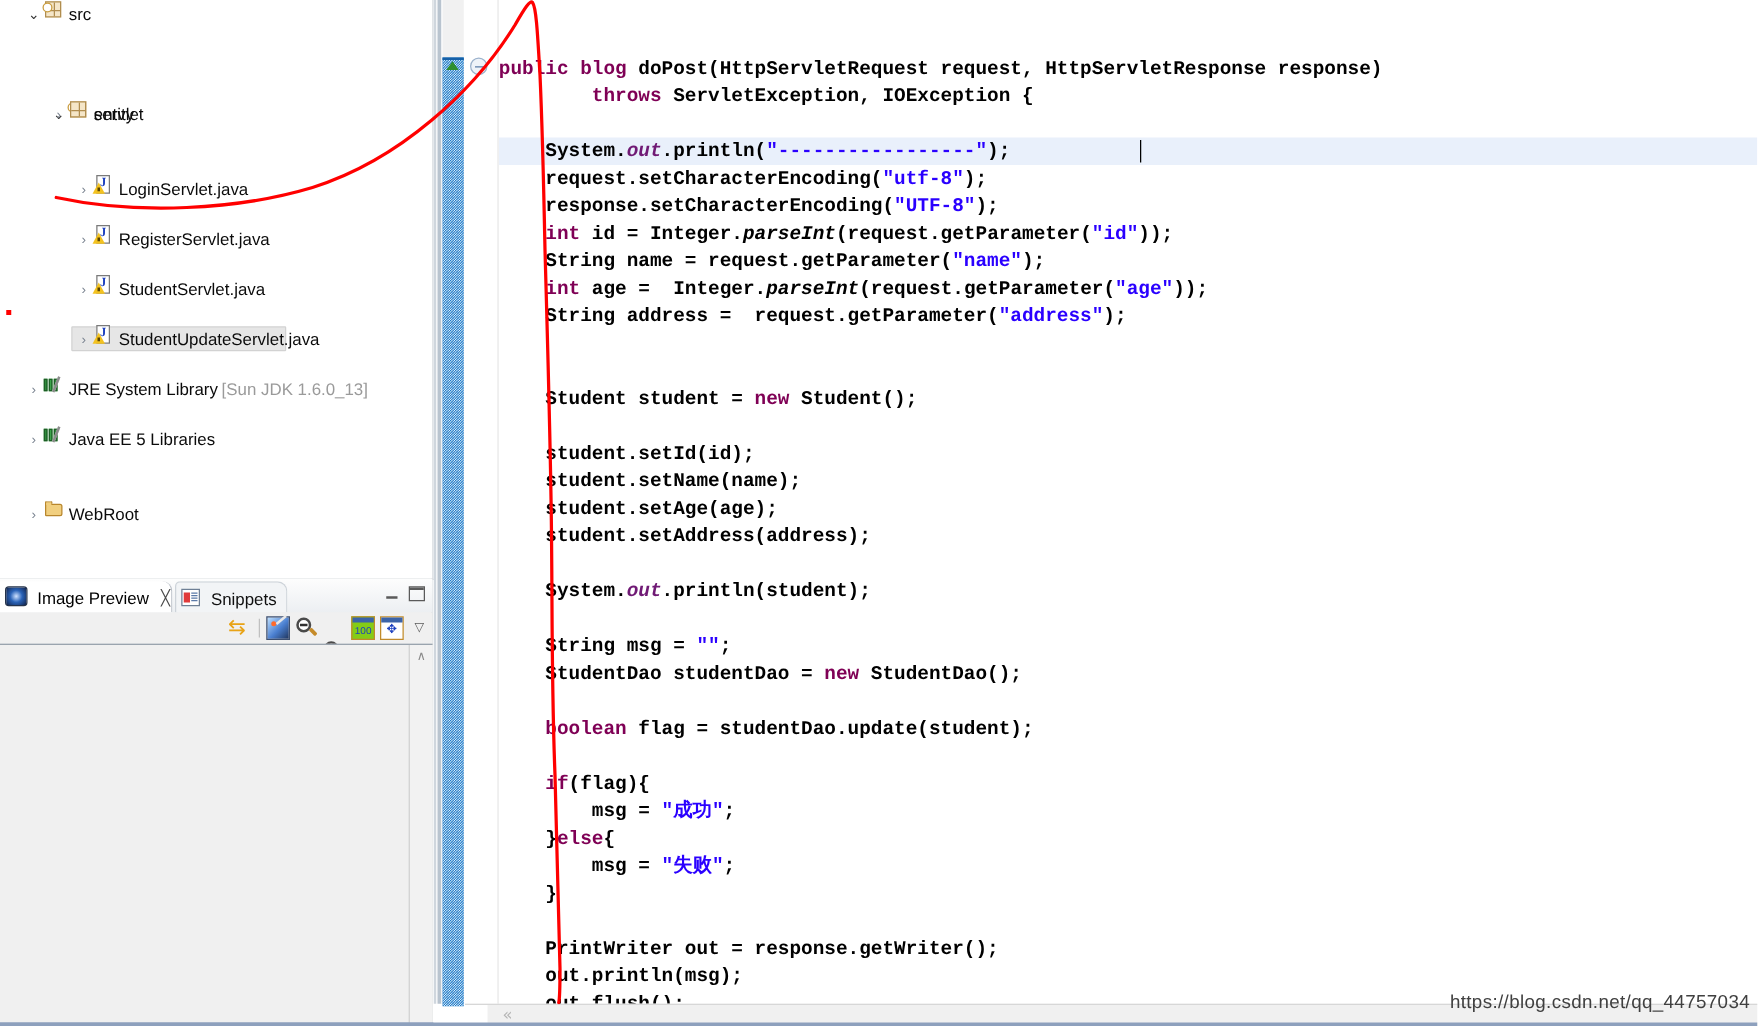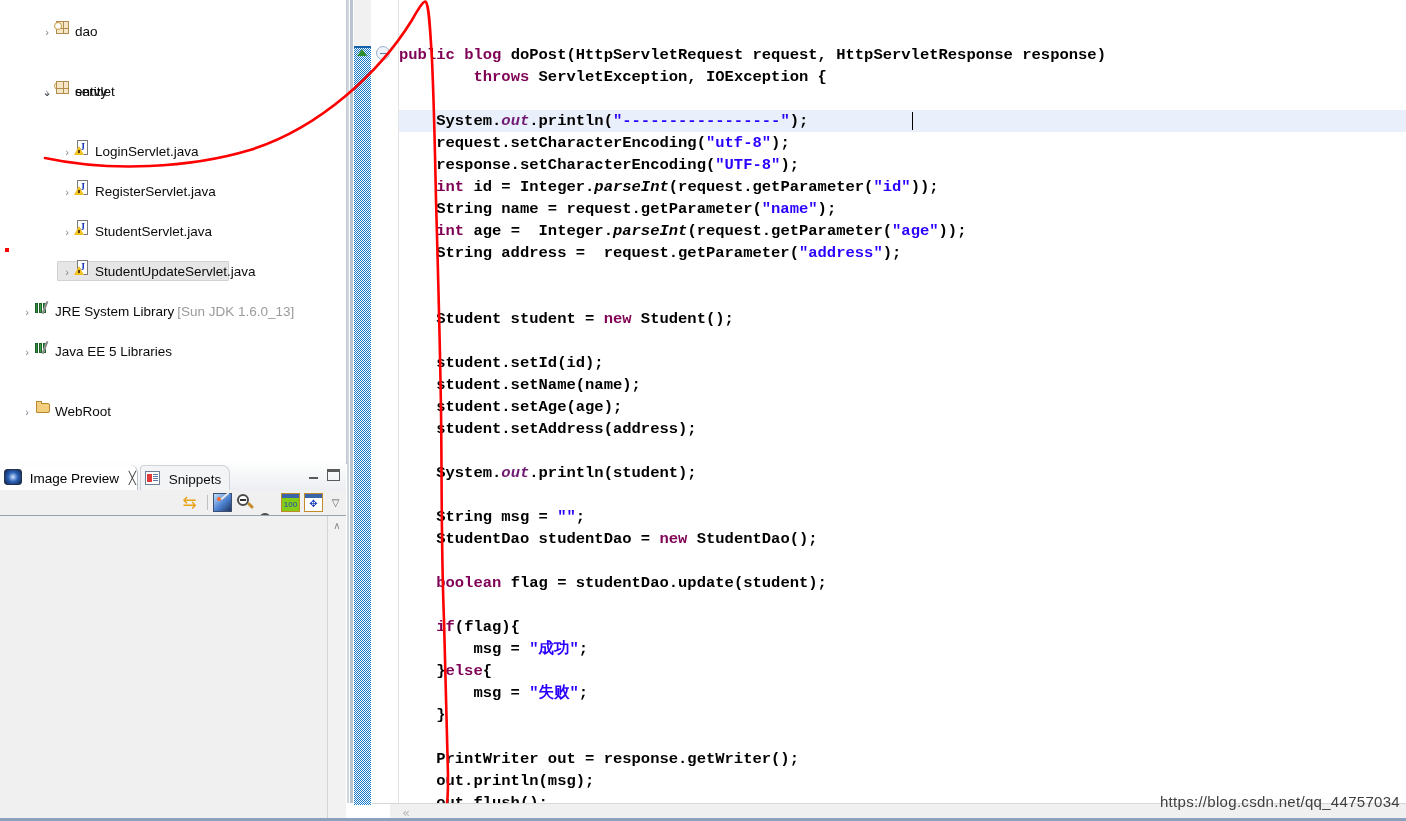--- a/index.html
+++ b/index.html
@@ -267,6 +267,7 @@
 <div id="left-panel">
 
   <div id="tree-panel">
+      <div class="tree-row" style="top: 0px;"><span class="inner" style="padding-left:20px;"><span class="twisty open">⌄</span><span class="ic-pkgfolder"><span class="gridsq"></span><span class="keyb"></span></span><span class="tlabel">src</span></span></div>
       <div class="tree-row" style="top: 20px;"><span class="inner" style="padding-left:40px;"><span class="twisty">›</span><span class="ic-pkg"><span class="gridsq"></span><span class="keyb"></span></span><span class="tlabel">dao</span></span></div>
       <div class="tree-row" style="top: 60px;"><span class="inner" style="padding-left:40px;"><span class="twisty open">⌄</span><span class="ic-pkg"><span class="gridsq"></span><span class="keyb"></span></span><span class="tlabel">servlet</span></span></div>
       <div class="tree-row" style="top: 40px;"><span class="inner" style="padding-left:40px;"><span class="twisty">›</span><span class="ic-pkg"><span class="gridsq"></span></span><span class="tlabel">entity</span></span></div>

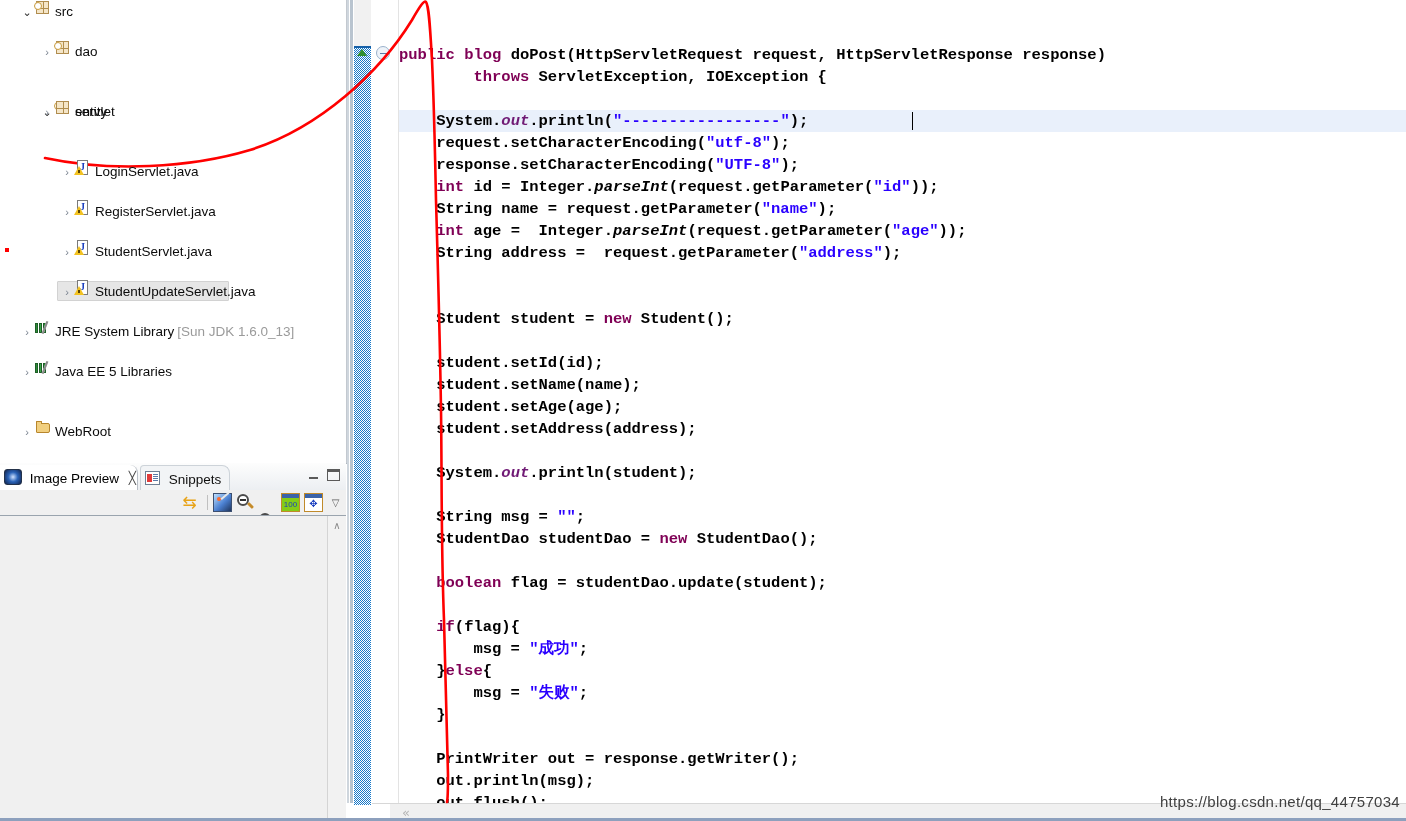--- a/index.html
+++ b/index.html
@@ -268,7 +268,6 @@
 
   <div id="tree-panel">
       <div class="tree-row" style="top: 0px;"><span class="inner" style="padding-left:20px;"><span class="twisty open">⌄</span><span class="ic-pkgfolder"><span class="gridsq"></span><span class="keyb"></span></span><span class="tlabel">src</span></span></div>
-      <div class="tree-row" style="top: 20px;"><span class="inner" style="padding-left:40px;"><span class="twisty">›</span><span class="ic-pkg"><span class="gridsq"></span><span class="keyb"></span></span><span class="tlabel">dao</span></span></div>
       <div class="tree-row" style="top: 60px;"><span class="inner" style="padding-left:40px;"><span class="twisty open">⌄</span><span class="ic-pkg"><span class="gridsq"></span><span class="keyb"></span></span><span class="tlabel">servlet</span></span></div>
       <div class="tree-row" style="top: 40px;"><span class="inner" style="padding-left:40px;"><span class="twisty">›</span><span class="ic-pkg"><span class="gridsq"></span></span><span class="tlabel">entity</span></span></div>
       <div class="tree-row" style="top: 80px;"><span class="inner" style="padding-left:60px;"><span class="twisty">›</span><span class="ic-java"><span class="page"></span><span class="jglyph">J</span><span class="warnb"></span></span><span class="tlabel">LoginServlet.java</span></span></div>

